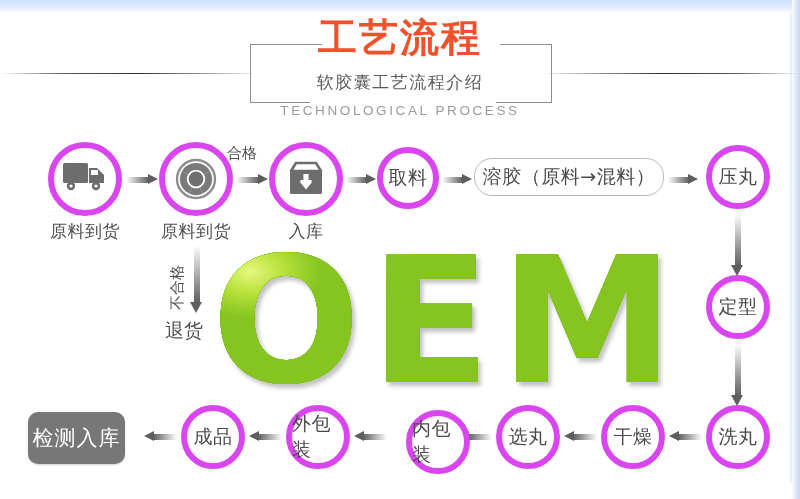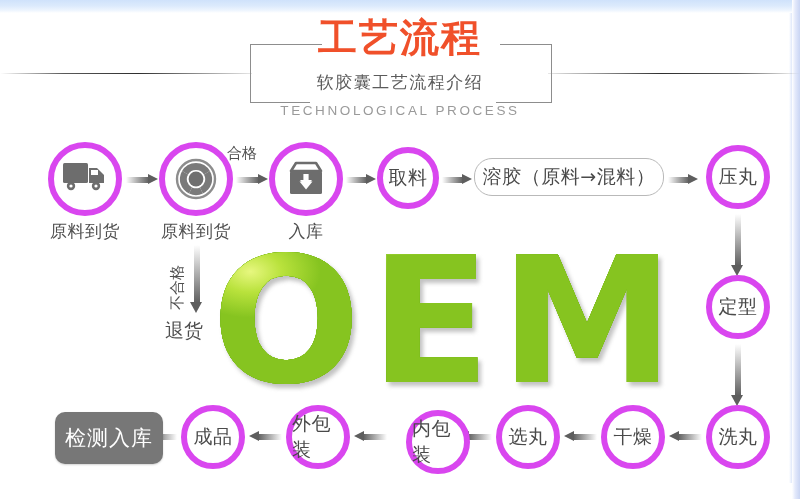--- a/index.html
+++ b/index.html
@@ -370,7 +370,7 @@
       <span class="head"></span>
   </div>
 
-  <div class="node solidbox" style="left:55px;top:412px;width:108px;height:52px;">
+  <div class="node solidbox" style="left:28px;top:412px;width:97px;height:52px;">
     <span>检测入库</span>
   </div>
 

